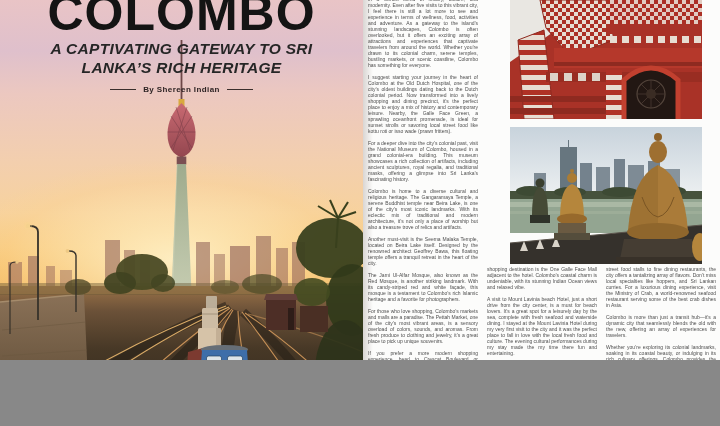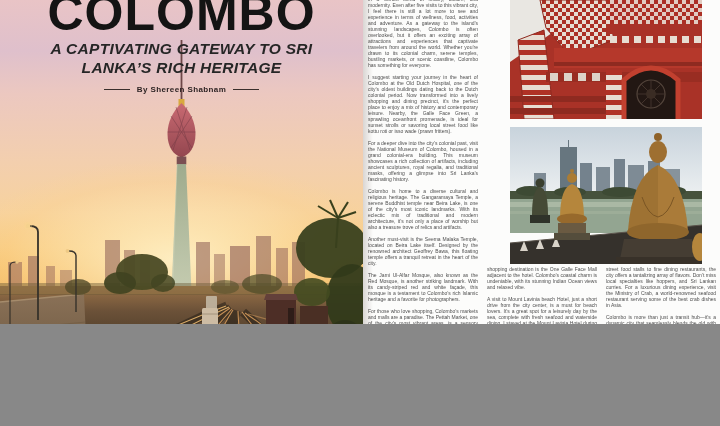--- a/index.html
+++ b/index.html
@@ -5,7 +5,7 @@
   html,body { margin:0; padding:0; background:#888; }
   * { box-sizing:border-box; }
   .spread {
-    position:relative; width:720px; height:324px; overflow:hidden;
+    position:relative; width:720px; height:360px; overflow:hidden;
     background:#fcfcfb; font-family:"Liberation Sans", sans-serif;
   }
   

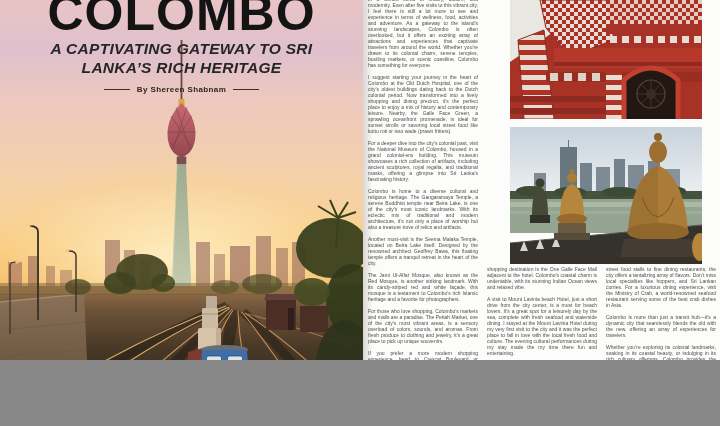--- a/index.html
+++ b/index.html
@@ -213,7 +213,7 @@
       <h2 class="cover-subtitle">A CAPTIVATING GATEWAY TO SRI LANKA’S RICH HERITAGE</h2>
       <div class="byline">
         <span class="rule"></span>
-        <span class="byline-text">By Shereen Shabnam</span>
+        <span class="byline-text">By Shereen Indian</span>
         <span class="rule"></span>
       </div>
     </div>

